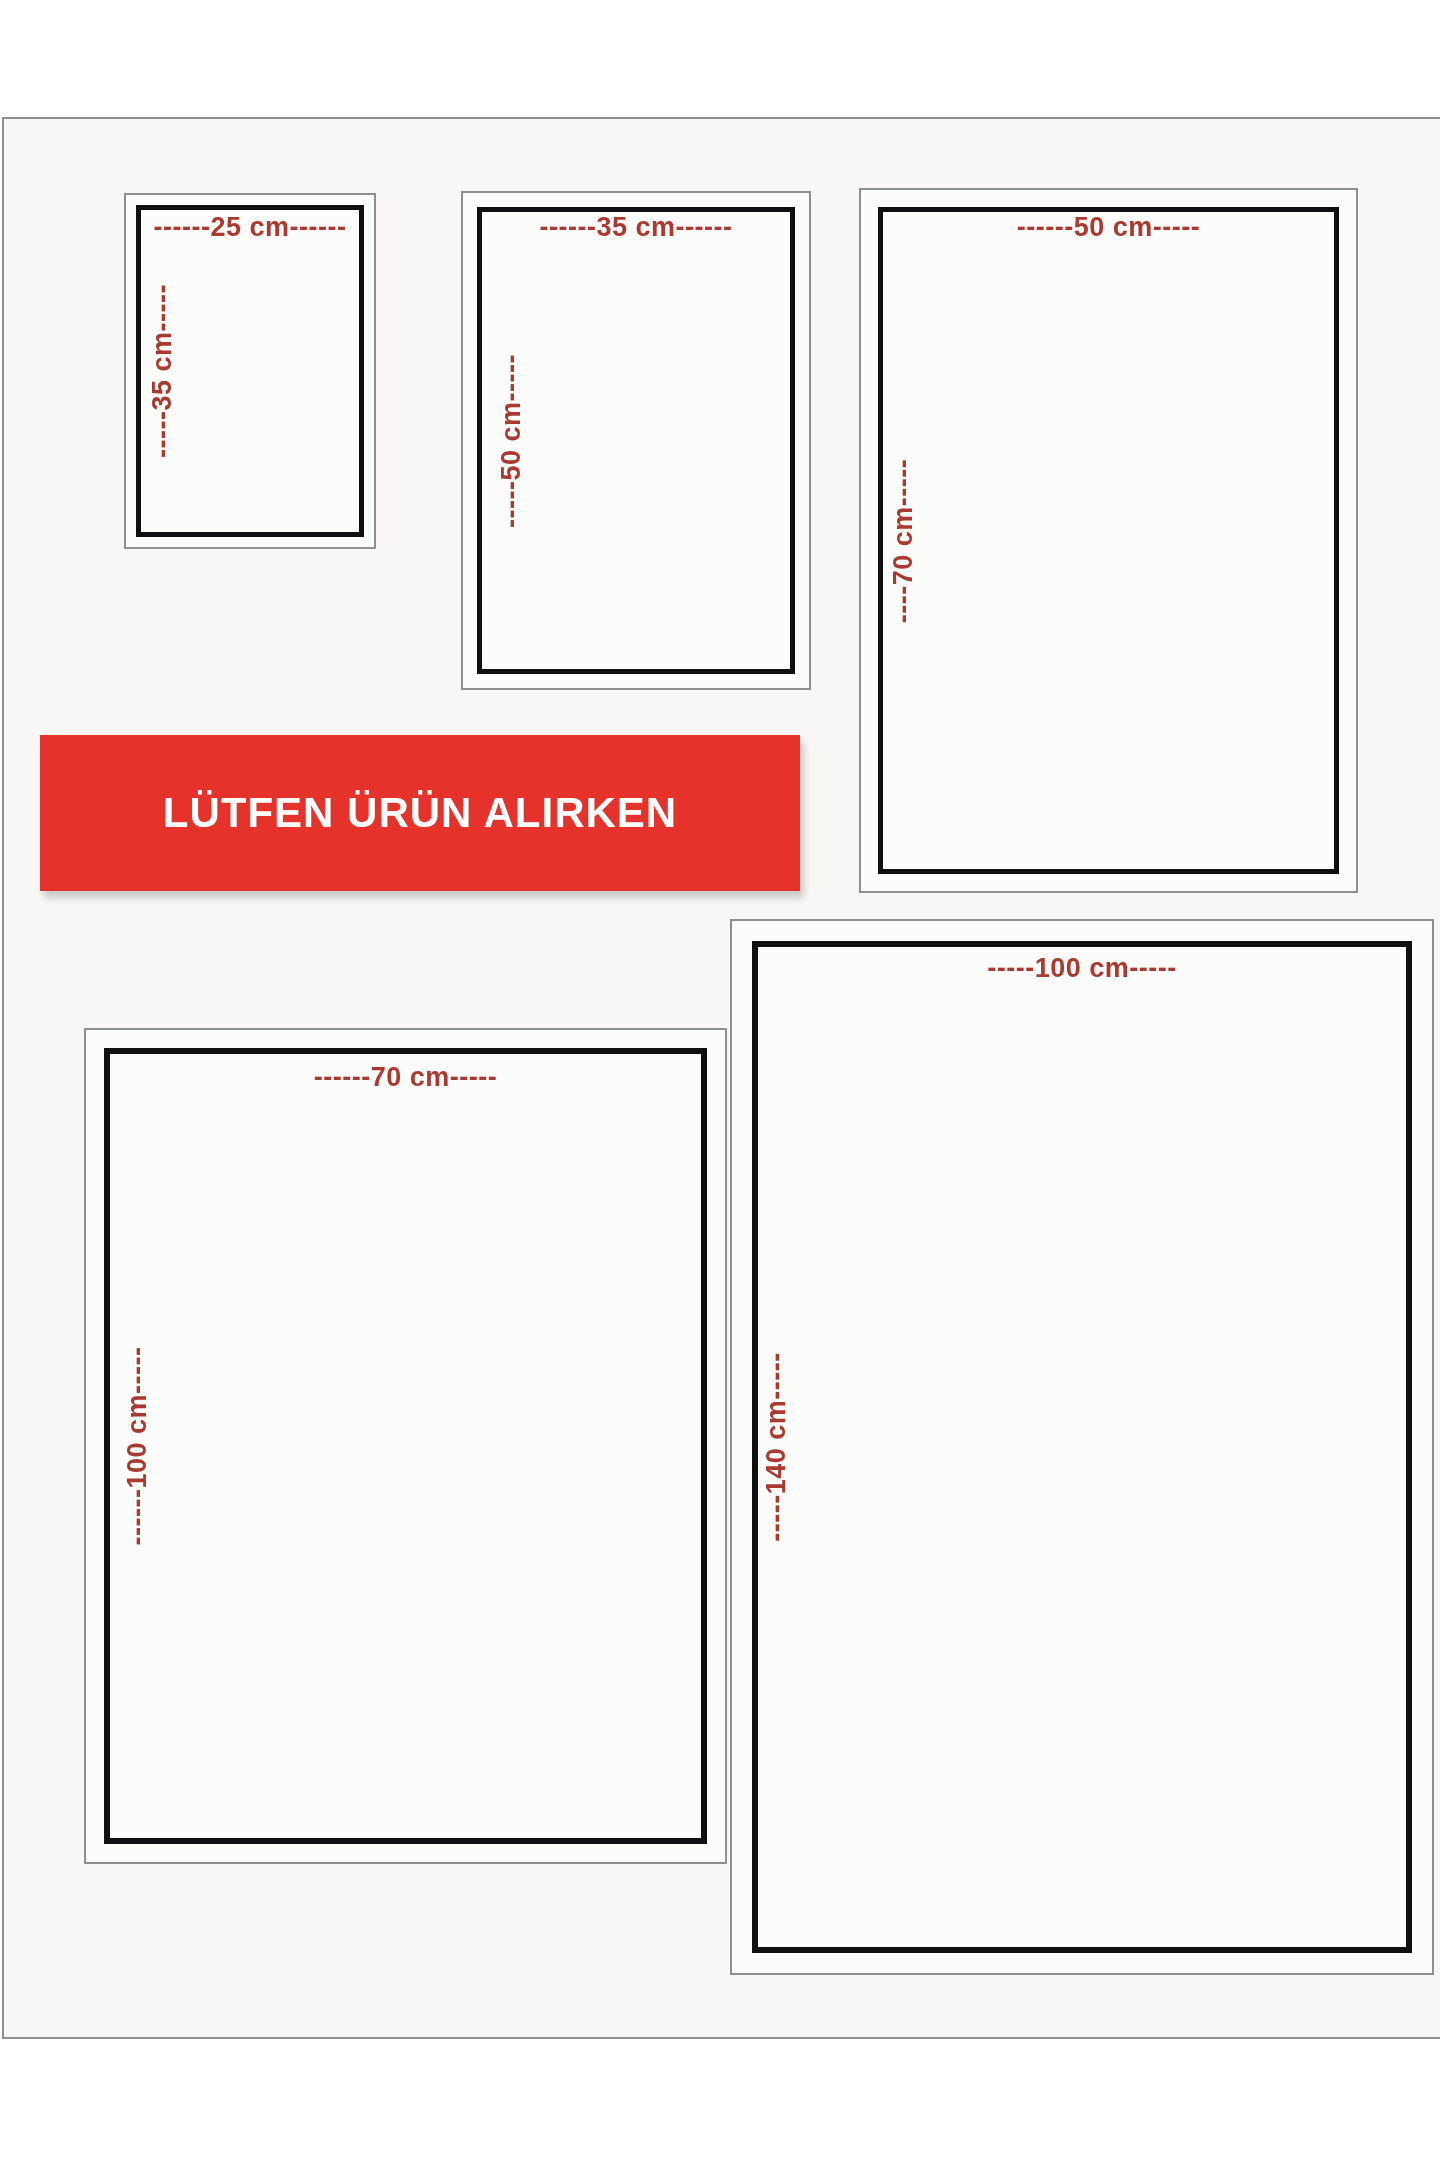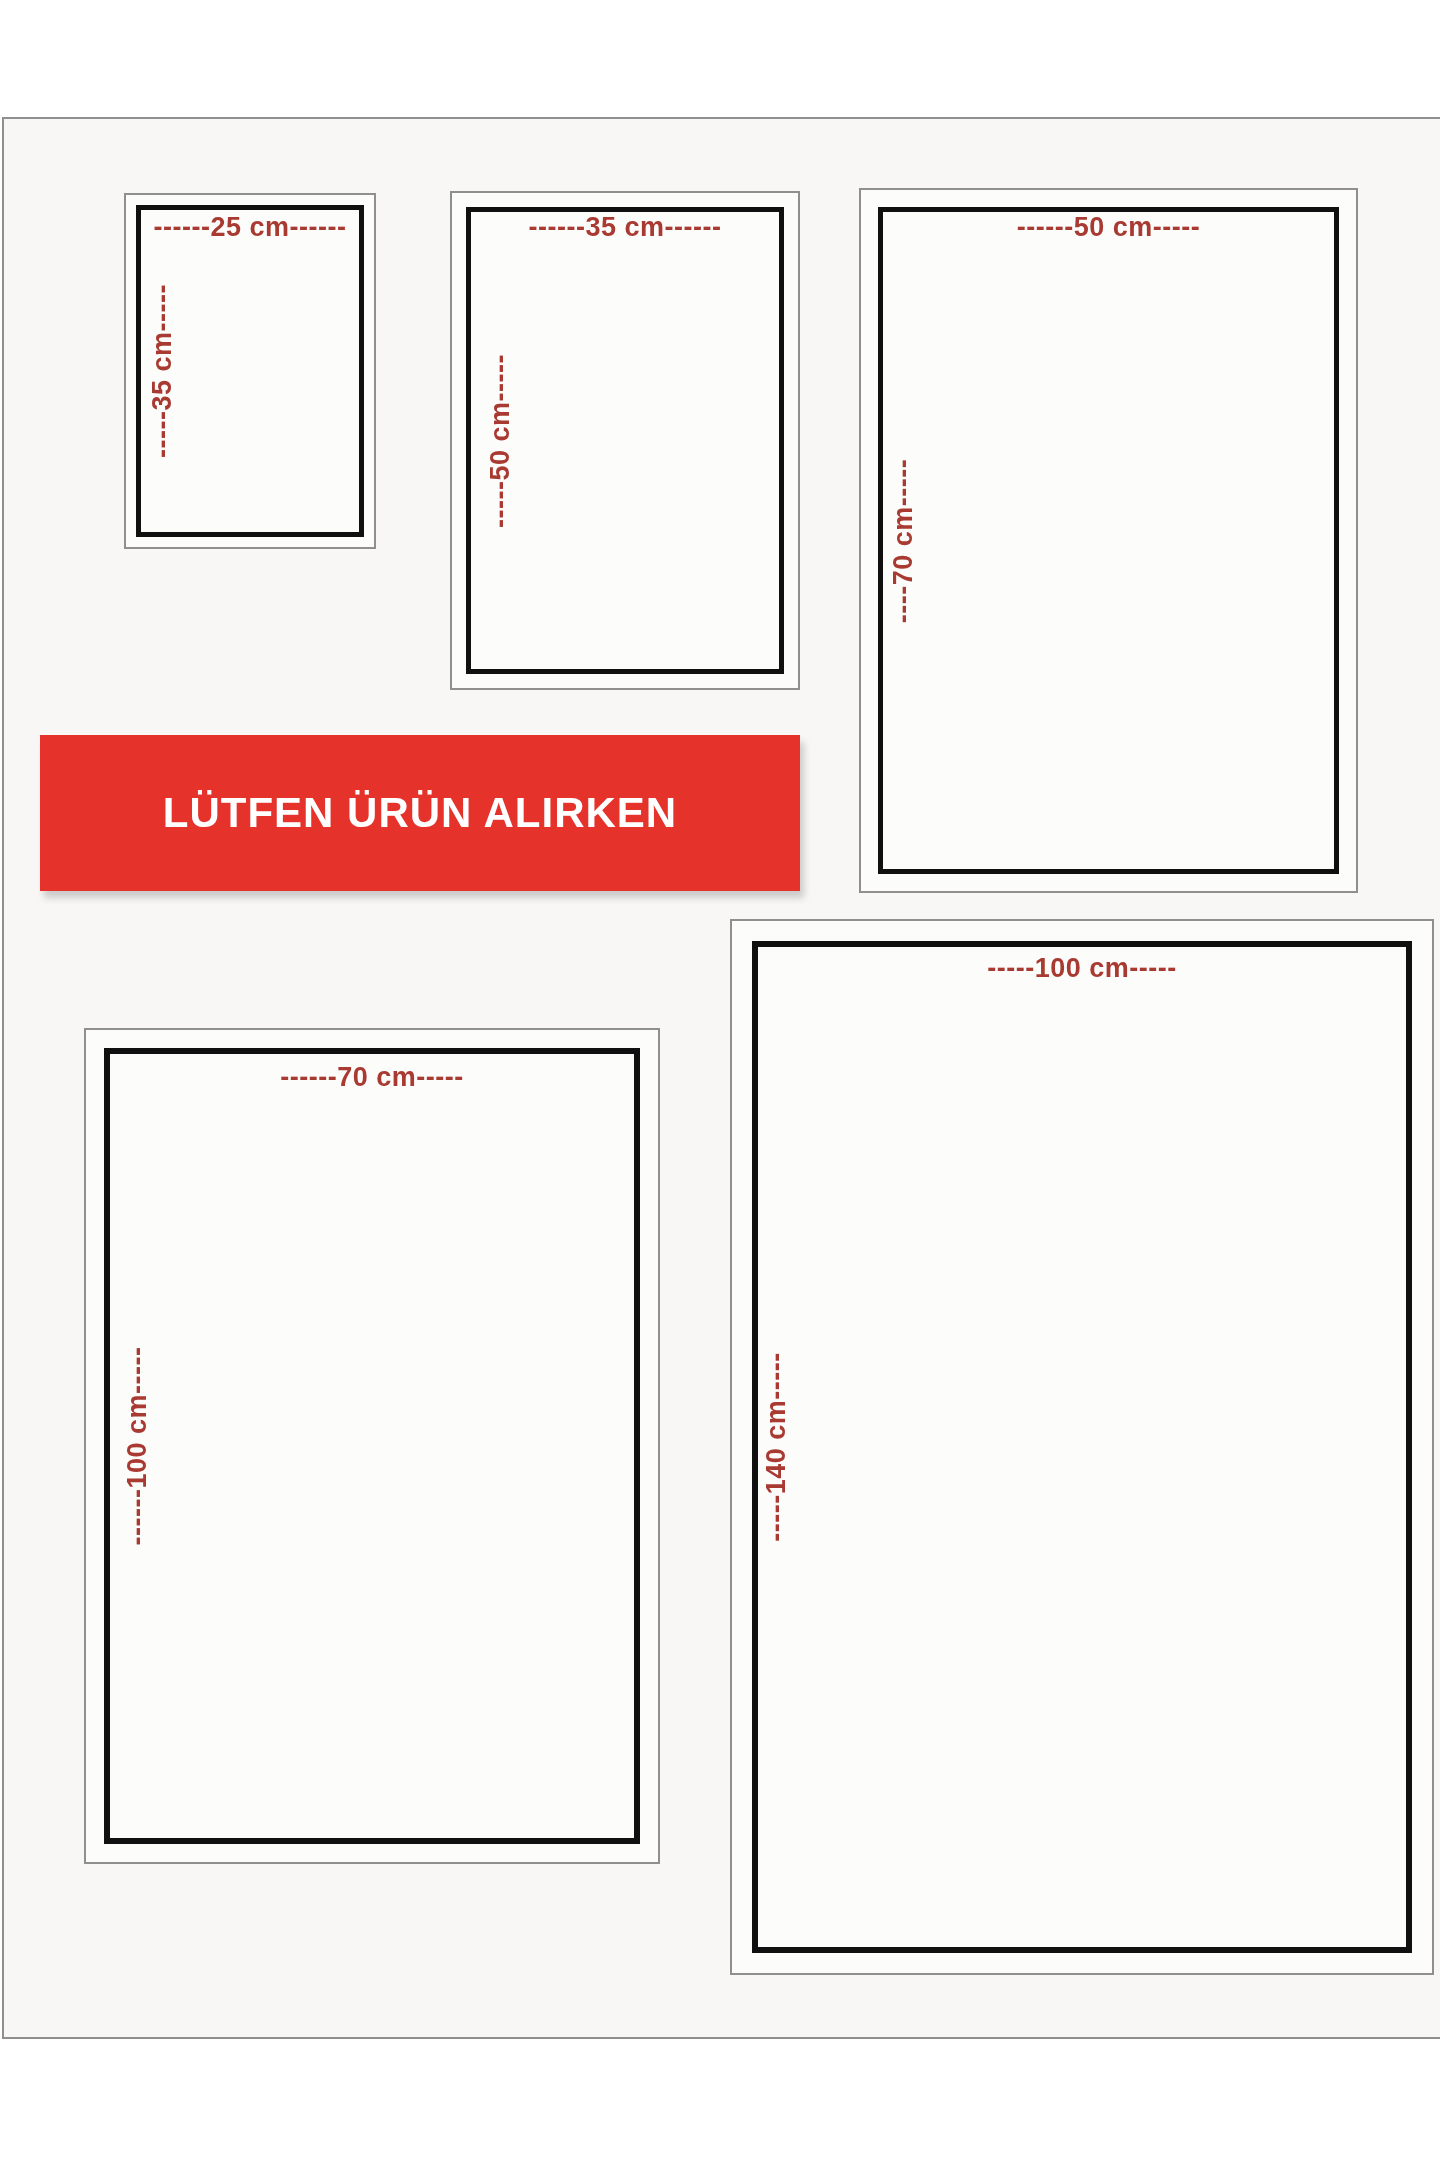--- a/index.html
+++ b/index.html
@@ -56,7 +56,7 @@
   </div>
 </div>
 
-<div class="size-box" style="left:429px; top:191px; width:350px; height:499px; padding:14px;">
+<div class="size-box" style="left:440px; top:191px; width:350px; height:499px; padding:14px;">
   <div class="frame">
     <div class="w-label" style="top:0px;">------35 cm------</div>
     <div class="h-label" style="left:29px;">-----50 cm-----</div>

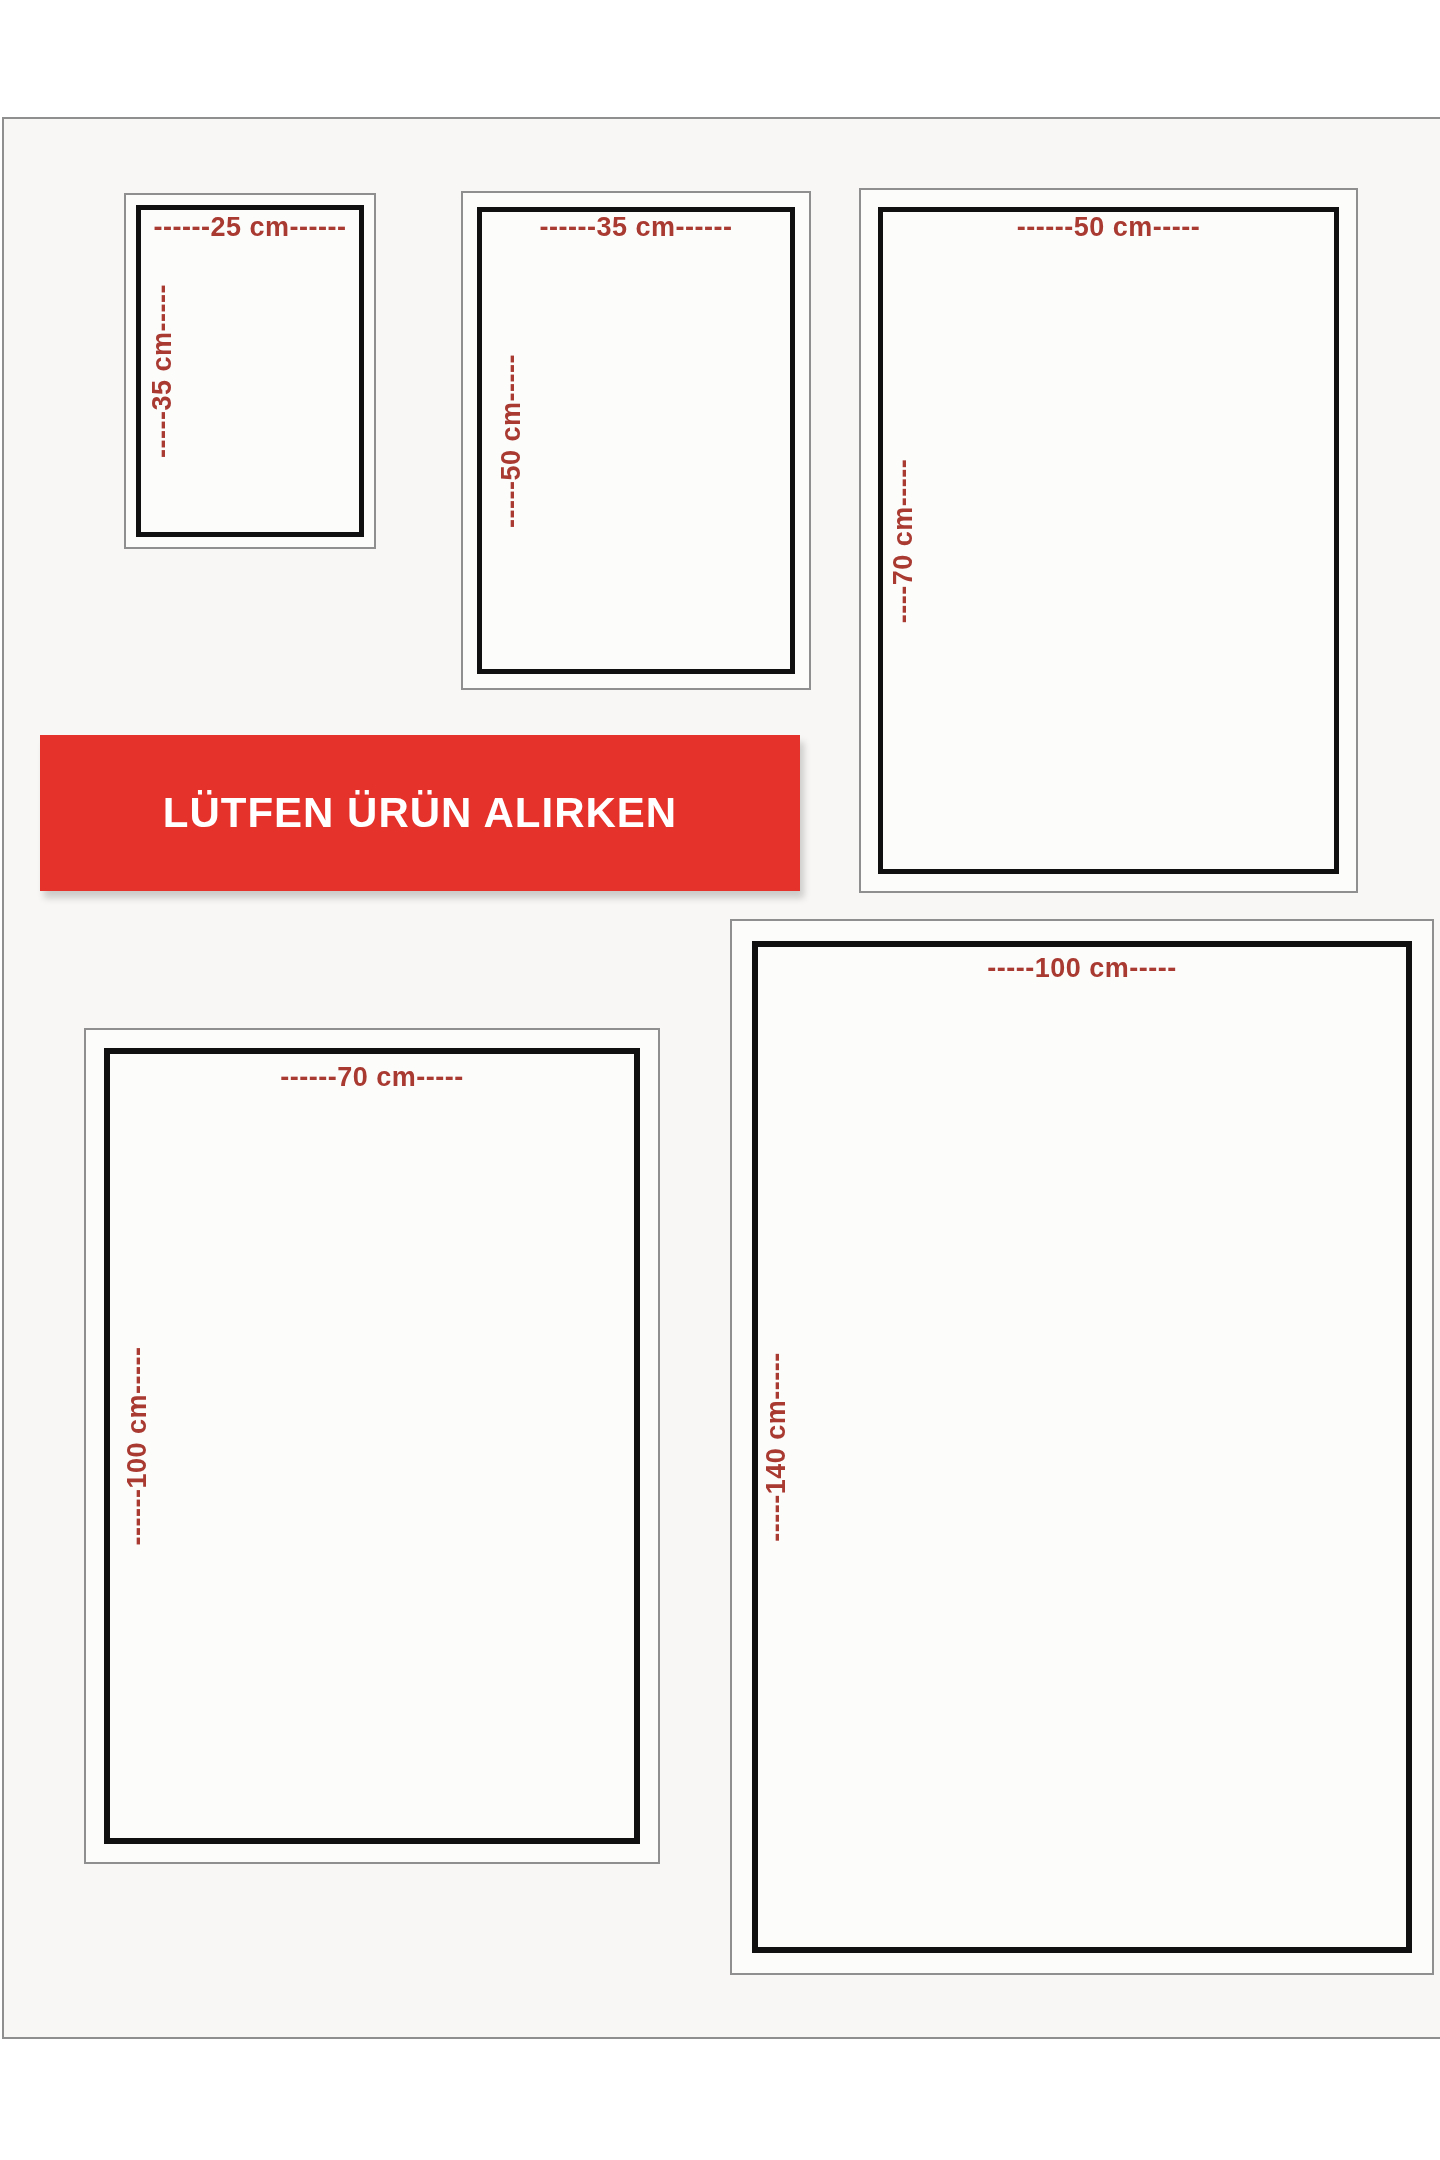--- a/index.html
+++ b/index.html
@@ -74,7 +74,7 @@
   <div class="banner-line">LÜTFEN ÜRÜN ALIRKEN</div>
 </div>
 
-<div class="size-box" style="left:63px; top:1028px; width:576px; height:836px; padding:18px;">
+<div class="size-box" style="left:63px; top:1028px; width:643px; height:836px; padding:18px;">
   <div class="frame b6">
     <div class="w-label" style="top:8px;">------70 cm-----</div>
     <div class="h-label" style="left:27px;">------100 cm-----</div>

